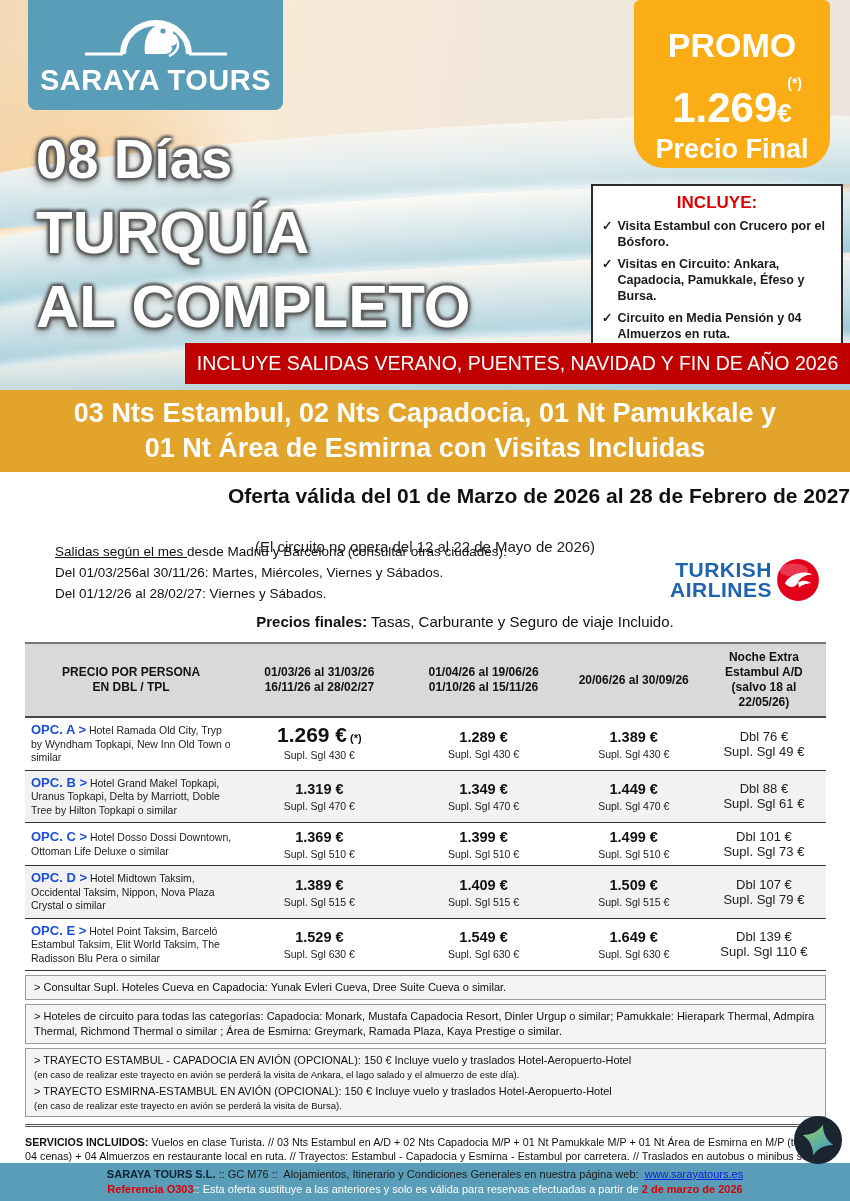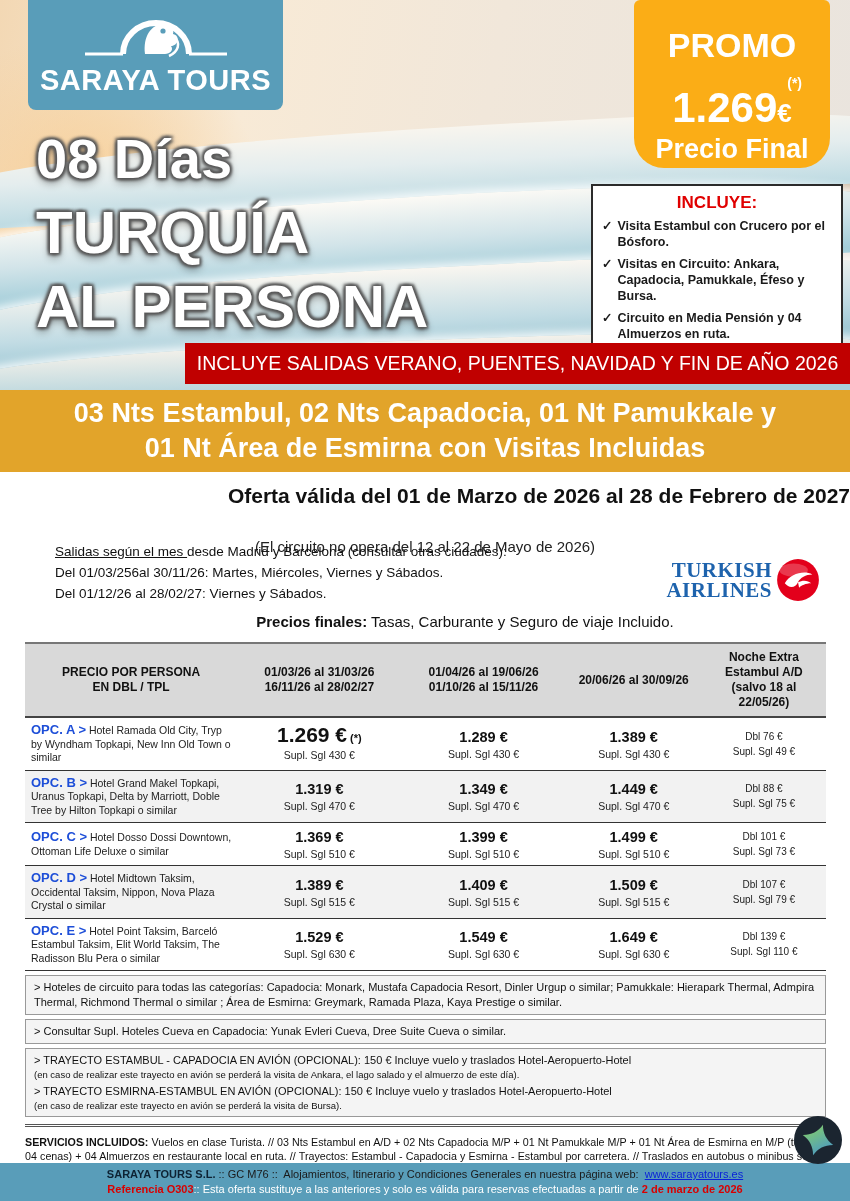--- a/index.html
+++ b/index.html
@@ -136,7 +136,7 @@
   <div class="hero-title">
     <span class="t1">08 Días</span>
     <span class="t2">TURQUÍA</span>
-    <span class="t3">AL PERSONA</span>
+    <span class="t3">AL COMPLETO</span>
   </div>
 
   <div class="promo-badge">

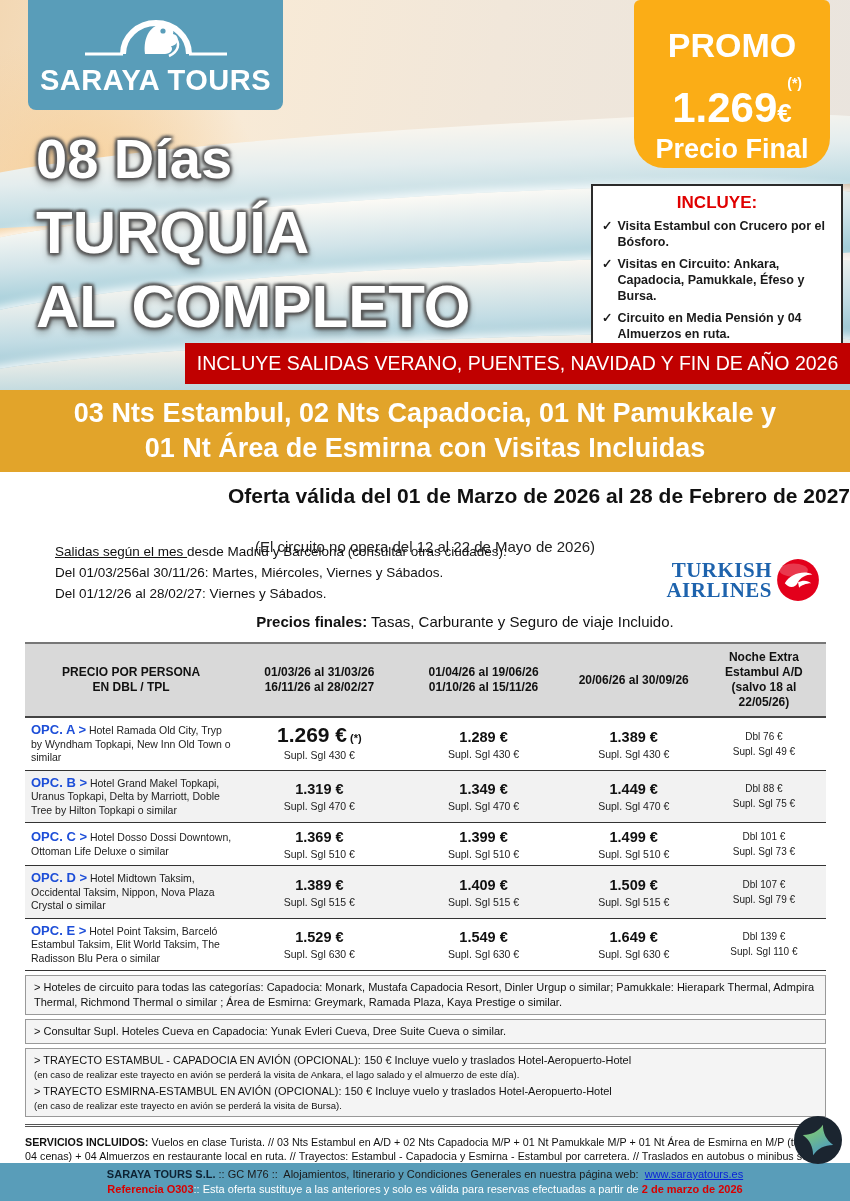--- a/index.html
+++ b/index.html
@@ -65,7 +65,7 @@
   .offer-sub   { position:absolute; top:538px; width:100%; text-align:center; font-size:15px; color:#222; }
   .salidas { position:absolute; left:55px; top:541px; font-size:13.5px; color:#111; line-height:21px; }
   .salidas .u { text-decoration:underline; }
-  .tk-logo { position:absolute; right:30px; top:558px; display:flex; align-items:center; gap:4px;font-family:Liberation Serif, serif; }
+  .tk-logo { position:absolute; right:30px; top:558px; display:flex; align-items:center; gap:4px; }
   .tk-text { color:#1e63ad; font-weight:bold; font-size:21px; line-height:20px; letter-spacing:.5px; text-align:right; }
   .tk-logo svg { width:44px; height:44px; }
   .precios-line { position:absolute; top:613px; width:100%; text-align:center; font-size:15px; color:#111;margin-left:40px; }

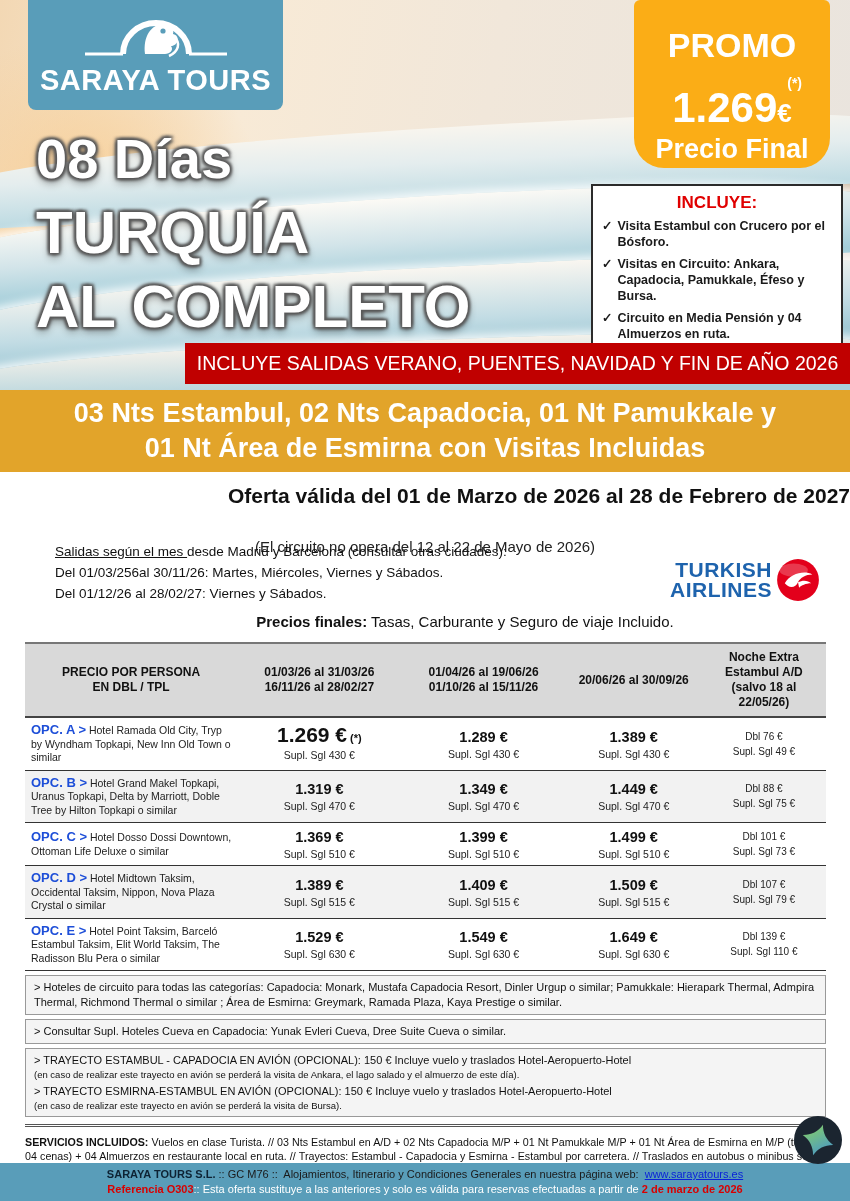--- a/index.html
+++ b/index.html
@@ -85,7 +85,7 @@
   .p-big  { font-size:21px; font-weight:800; }
   .p-note { font-size:11px; font-weight:700; }
   .p-supl { font-size:10.5px; color:#222; margin-top:2px; }
-  .cell-extra { text-align:center; font-size:10px; color:#222; line-height:15px; }
+  .cell-extra { text-align:center; font-size:13px; color:#222; line-height:15px; }
 
   .note-box { border:1px solid #999; background:#f4f4f4; margin-top:4px; padding:4px 8px; font-size:11px; color:#111; line-height:15px; }
   .note-sub { font-size:9.5px; line-height:13px; }

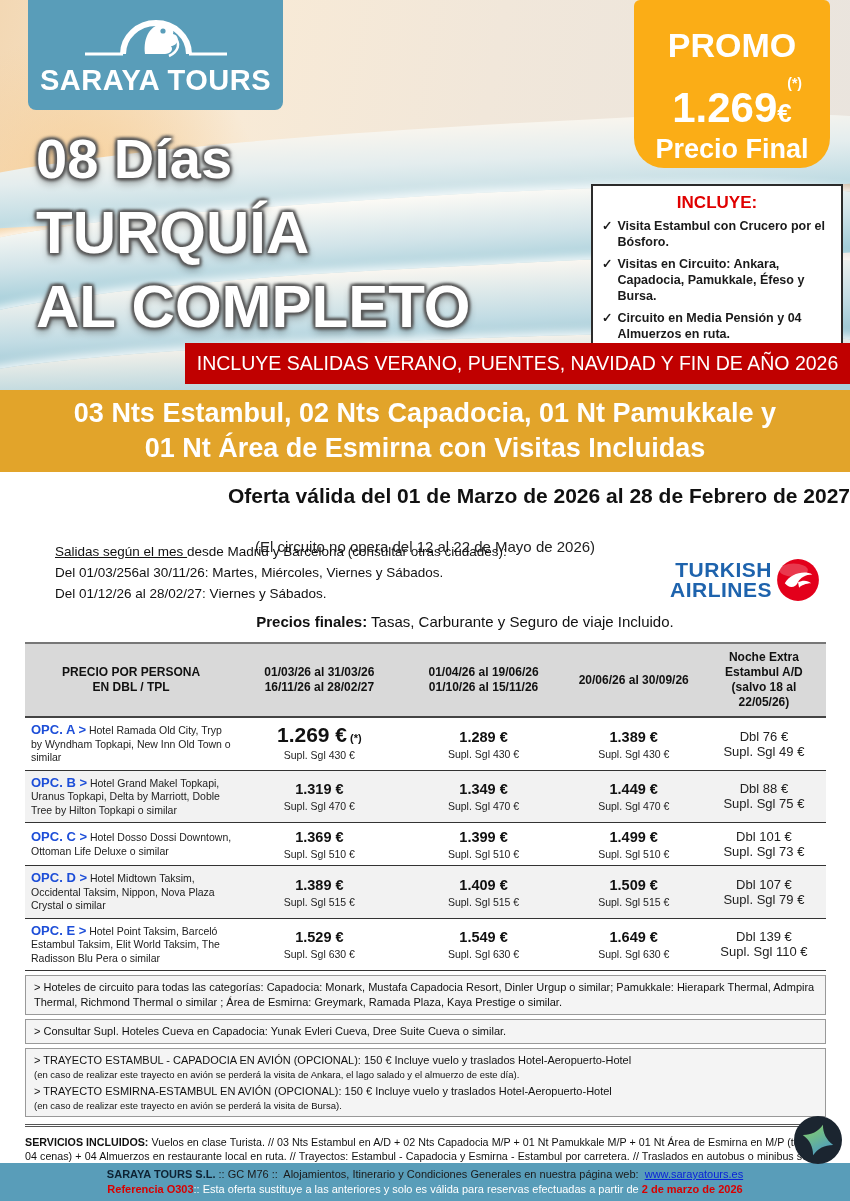--- a/index.html
+++ b/index.html
@@ -262,7 +262,7 @@
             </td>
           <td class="cell-extra">
               <div>Dbl 88 €</div>
-              <div>Supl. Sgl 75 €</div>
+              <div>Supl. Sgl 61 €</div>
             </td>
         </tr>
         <tr>

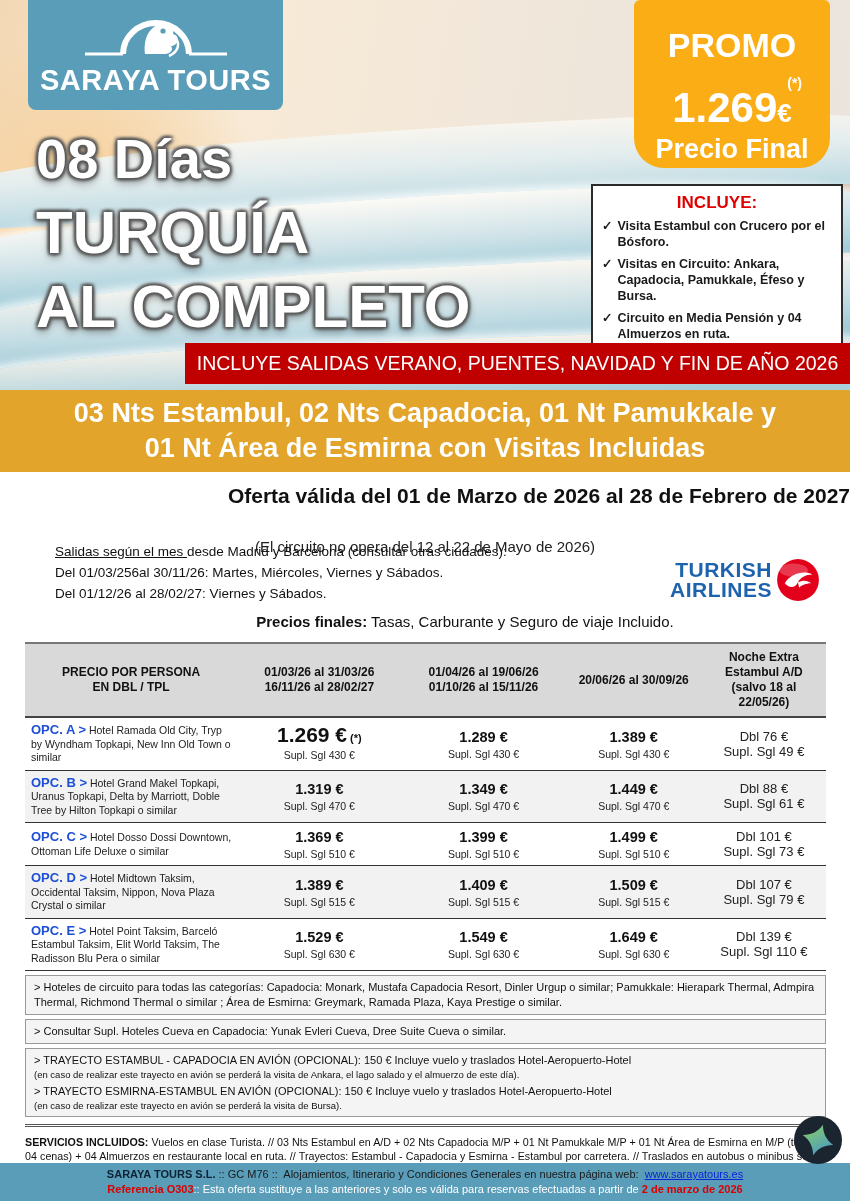--- a/index.html
+++ b/index.html
@@ -325,8 +325,8 @@
       </tbody>
     </table>
 
+    <div class="note-box">&gt; Consultar Supl. Hoteles Cueva en Capadocia: Yunak Evleri Cueva, Dree Suite Cueva o similar.</div>
     <div class="note-box">&gt; Hoteles de circuito para todas las categorías: Capadocia: Monark, Mustafa Capadocia Resort, Dinler Urgup o similar; Pamukkale: Hierapark Thermal, Admpira Thermal, Richmond Thermal o similar ; Área de Esmirna: Greymark, Ramada Plaza, Kaya Prestige o similar.</div>
-    <div class="note-box">&gt; Consultar Supl. Hoteles Cueva en Capadocia: Yunak Evleri Cueva, Dree Suite Cueva o similar.</div>
     <div class="note-box">
       <div>&gt; TRAYECTO ESTAMBUL - CAPADOCIA EN AVIÓN (OPCIONAL): 150 € Incluye vuelo y traslados Hotel-Aeropuerto-Hotel</div>
       <div class="note-sub">(en caso de realizar este trayecto en avión se perderá la visita de Ankara, el lago salado y el almuerzo de este día).</div>

